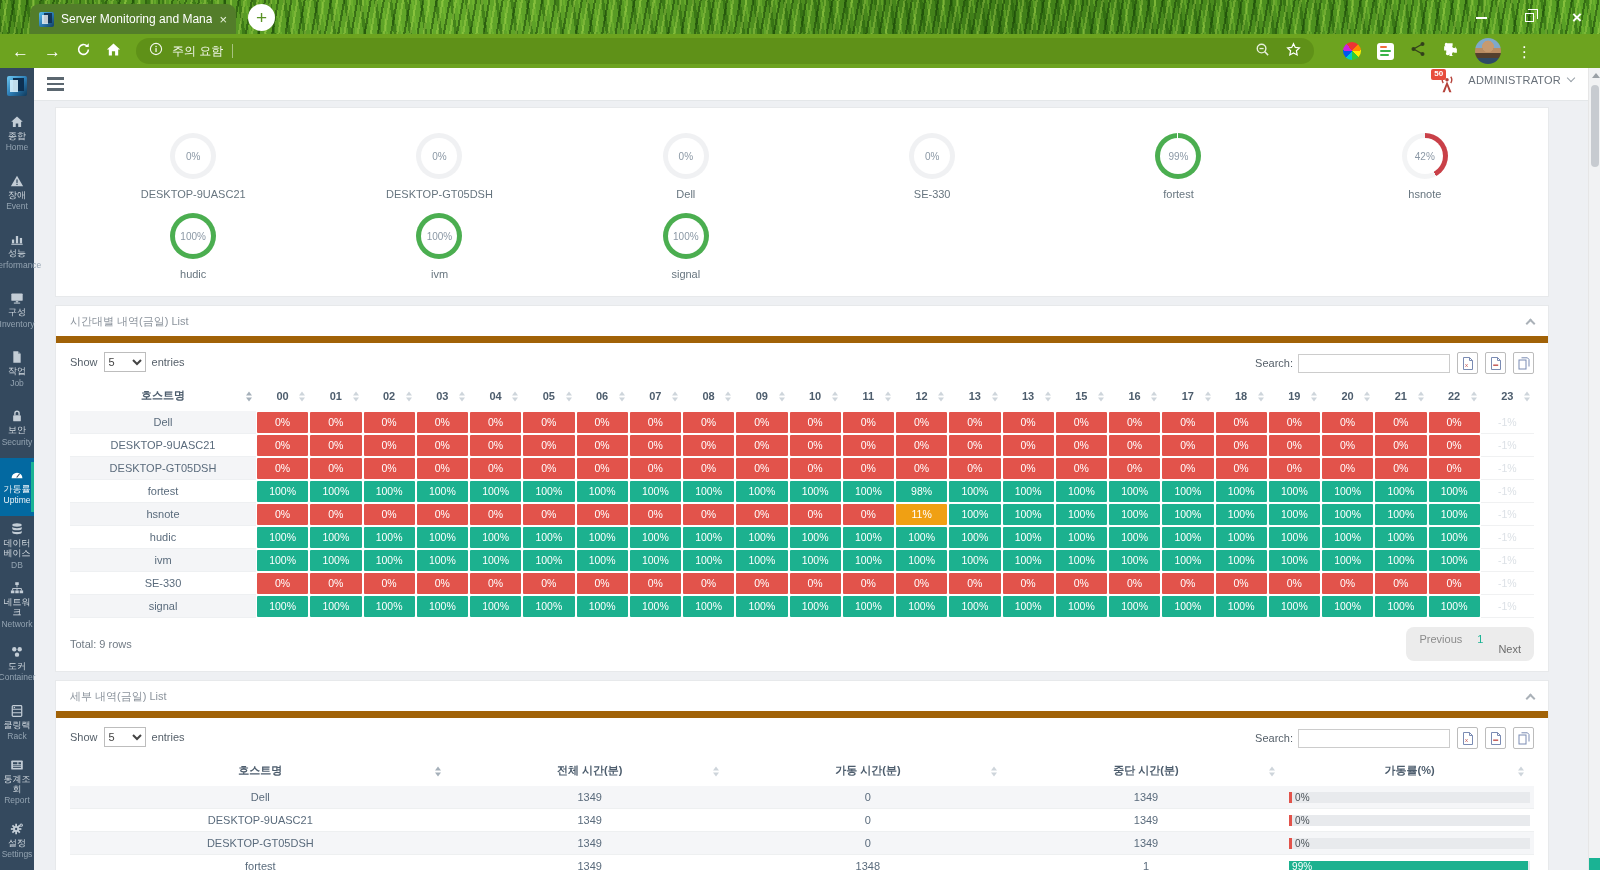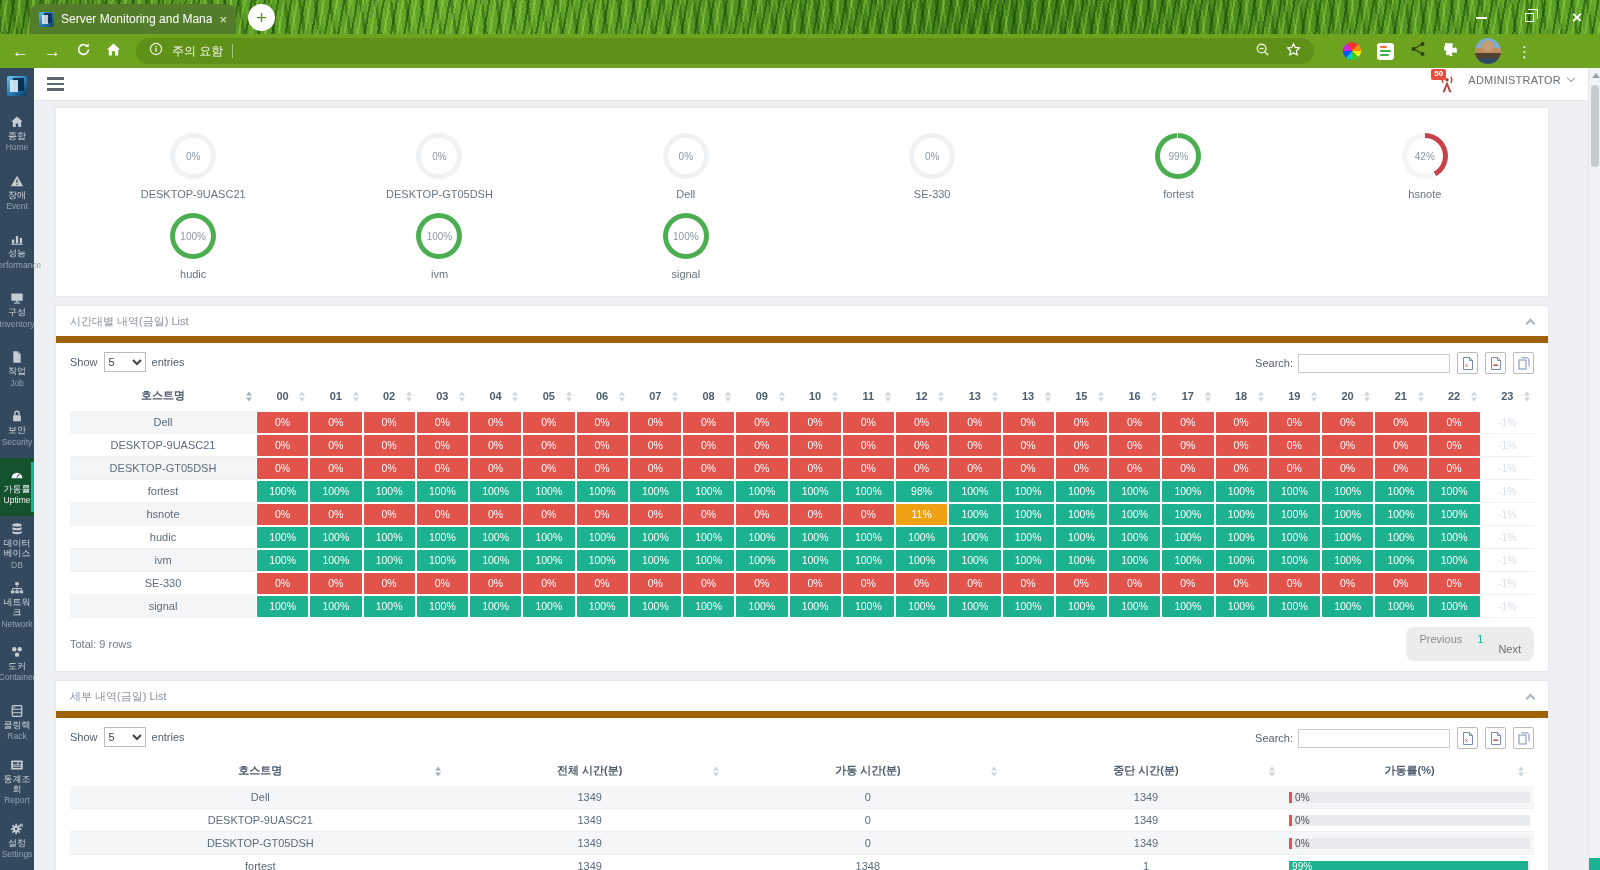--- a/index.html
+++ b/index.html
@@ -61,7 +61,7 @@
   .sb-nav{flex:1;display:flex;flex-direction:column;}
   .sb-item{flex:1;display:flex;flex-direction:column;align-items:center;justify-content:center;gap:2px;
     padding:3px 0;position:relative;cursor:pointer;}
-  .sb-item.active{background:#14532d;}
+  .sb-item.active{background:#0369a1;}
   .sb-item.active::after{content:"";position:absolute;right:0;top:4px;bottom:4px;width:3px;background:#1ab394;}
   .sb-ico{color:#c3cdd6;height:14px;display:flex;align-items:center;justify-content:center;}
   .sb-ico svg{width:14px;height:14px;}

